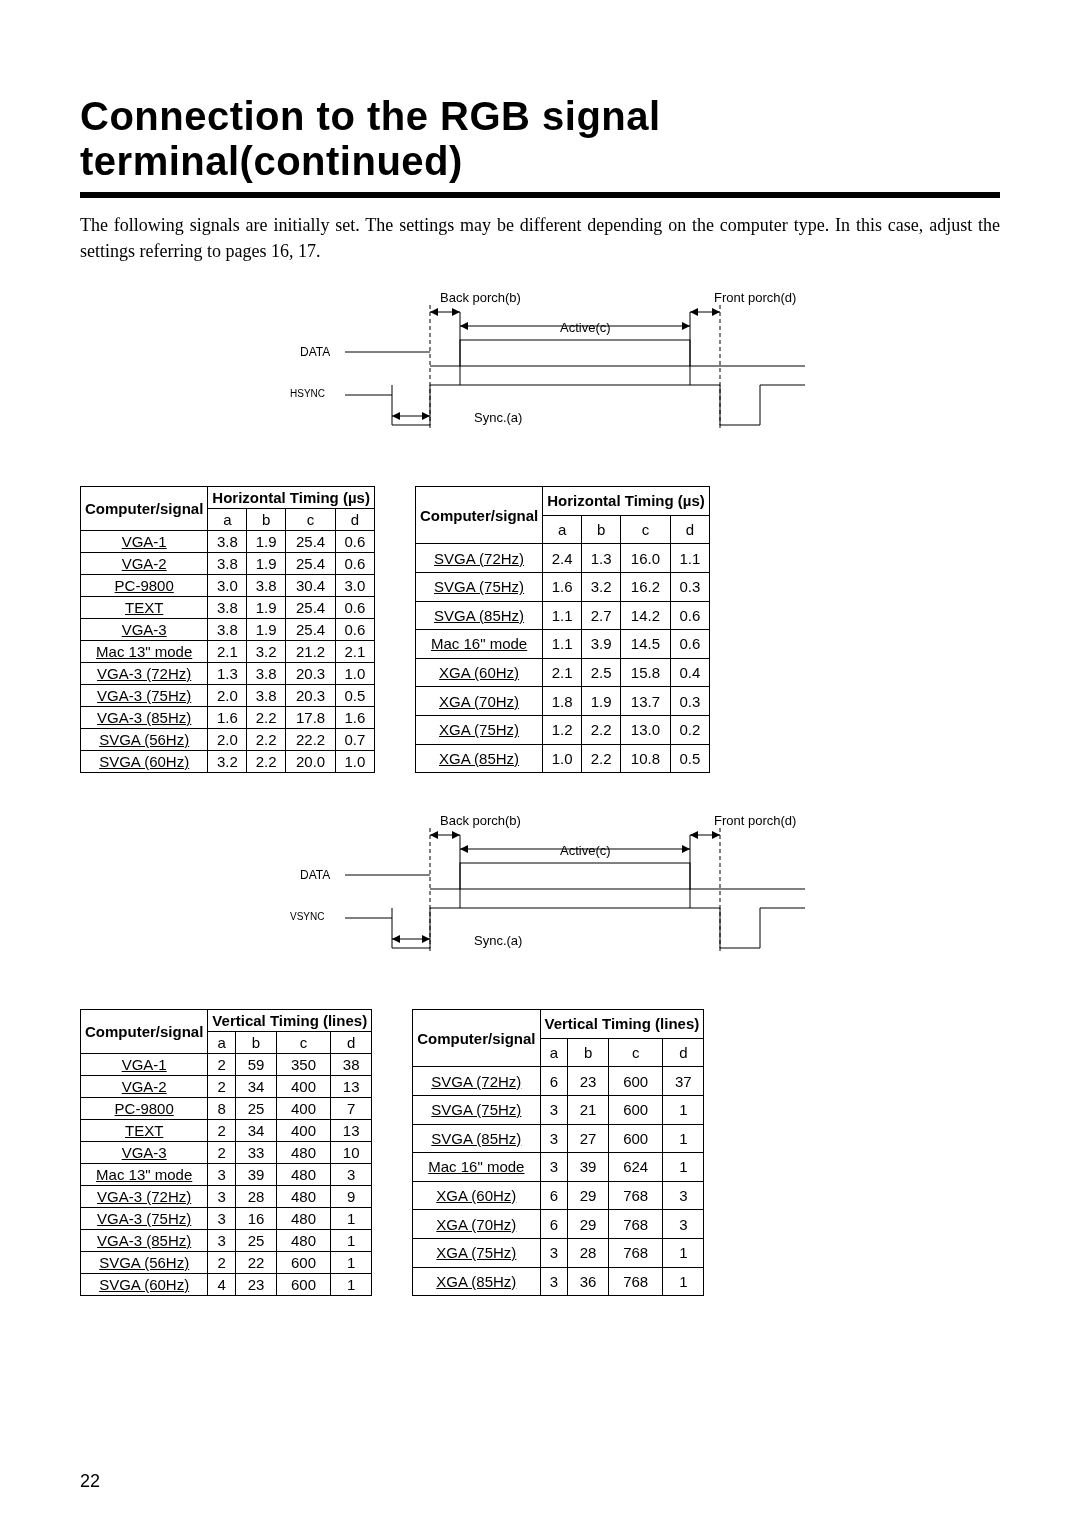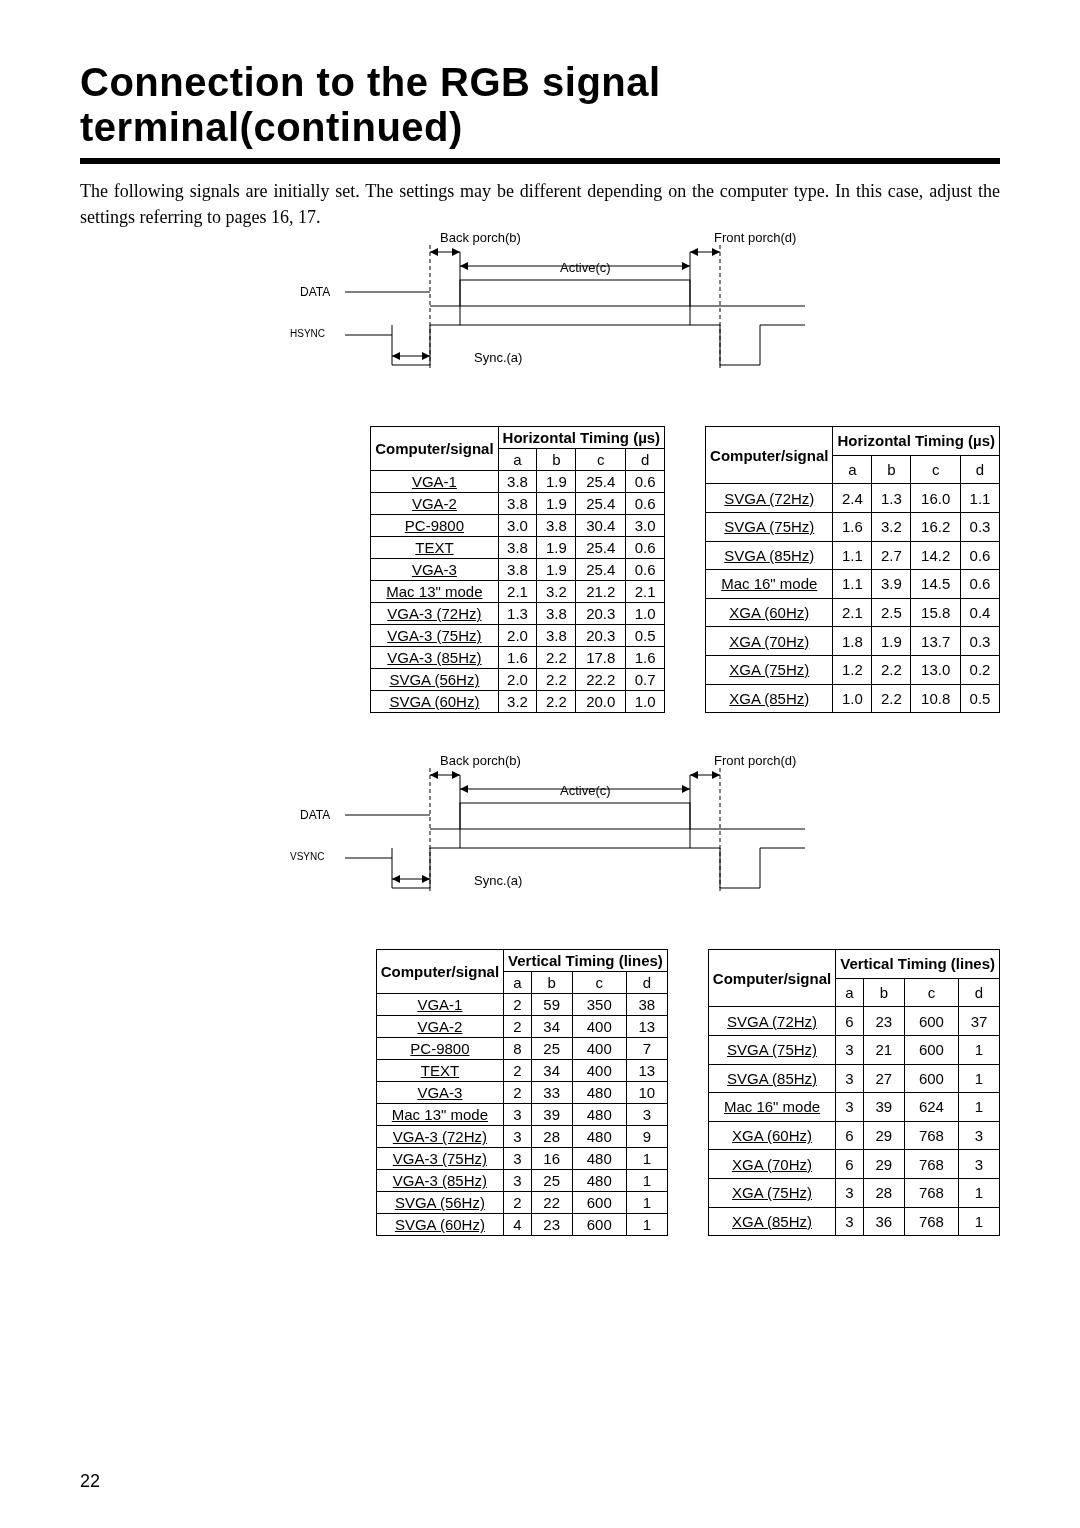--- a/index.html
+++ b/index.html
@@ -3,7 +3,7 @@
 <meta charset="utf-8">
 <style>
   html,body { margin:0; padding:0; background:#fff; color:#000; font-family:Arial,Helvetica,sans-serif; }
-  .page { width:1080px; height:1528px; box-sizing:border-box; padding:60px 80px 40px 80px; position:relative; }
+  .page { width:1080px; height:1528px; box-sizing:border-box; padding:94px 80px 40px 80px; position:relative; }
   .title { font-size:40px; font-weight:bold; letter-spacing:0.5px; }
   .hr   { height:6px; background:#000; margin:8px 0 14px 0; }
   .sect { font-size:22px; font-weight:bold; margin:0 0 8px 0; }

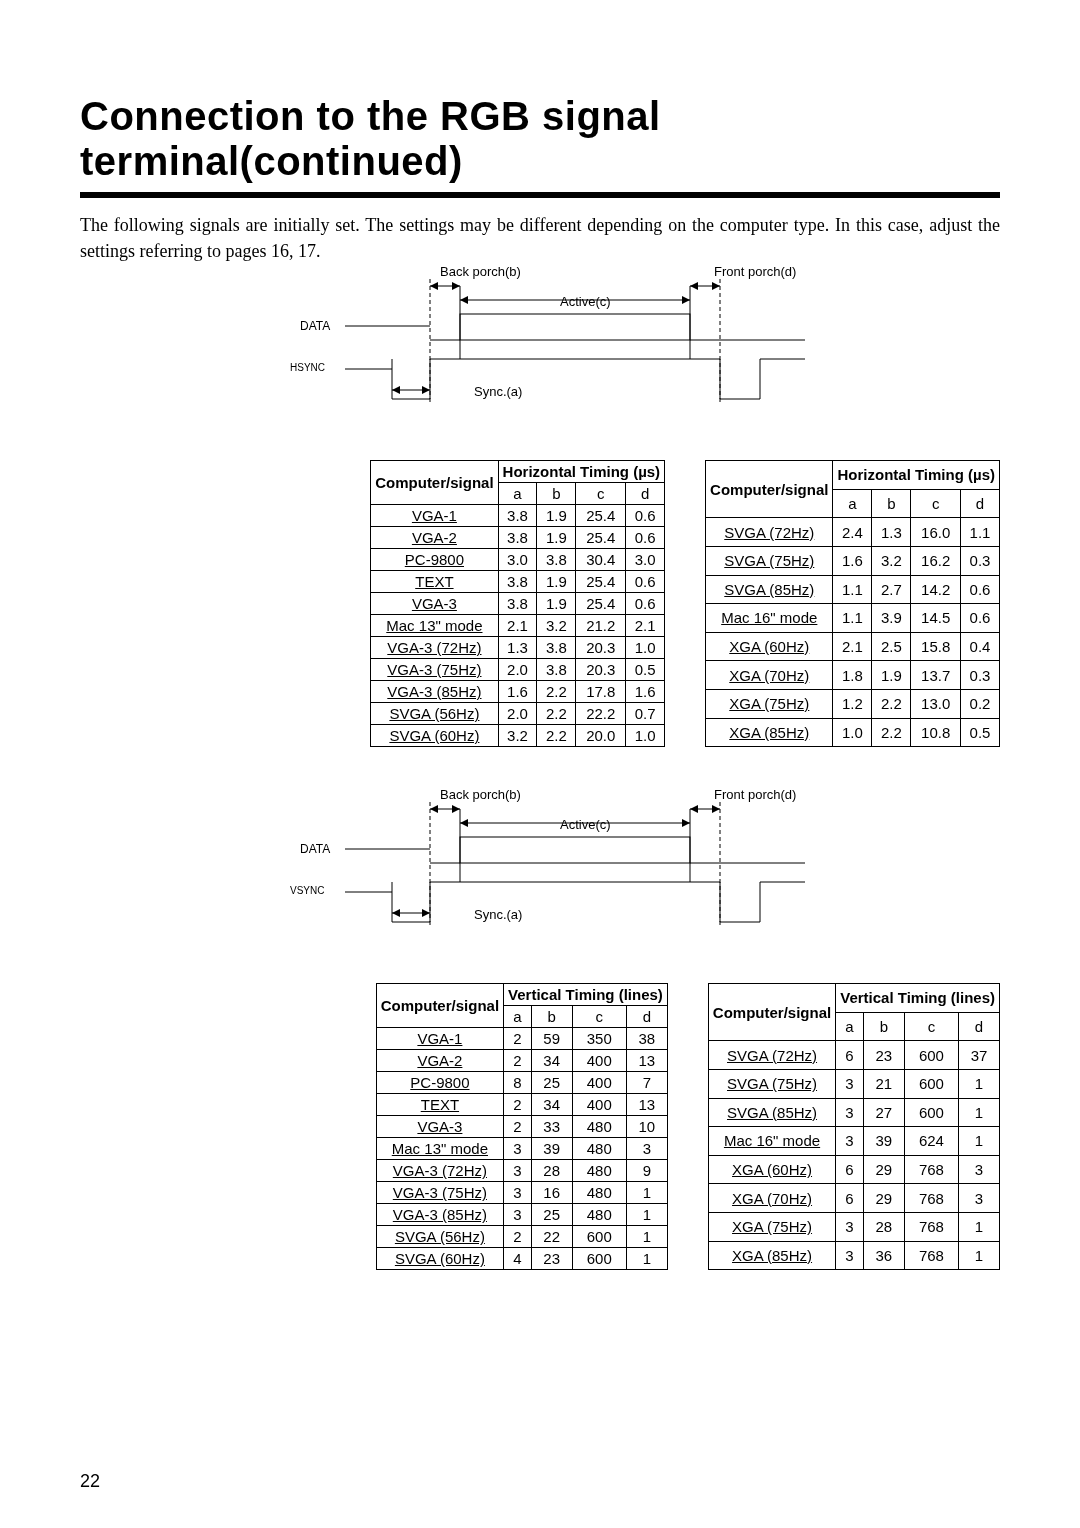--- a/index.html
+++ b/index.html
@@ -7,7 +7,7 @@
   .title { font-size:40px; font-weight:bold; letter-spacing:0.5px; }
   .hr   { height:6px; background:#000; margin:8px 0 14px 0; }
   .sect { font-size:22px; font-weight:bold; margin:0 0 8px 0; }
-  .desc { font-size:18px; line-height:1.45; font-family:"Times New Roman",serif; text-align:justify; }
+  .desc { font-size:18px; line-height:1.45; font-family:"Times New Roman",serif; text-align:justify; margin-bottom:26px; }
 
   
   .timing { position:relative; width:760px; height:170px; margin:0 auto 26px auto; font-size:13px; }

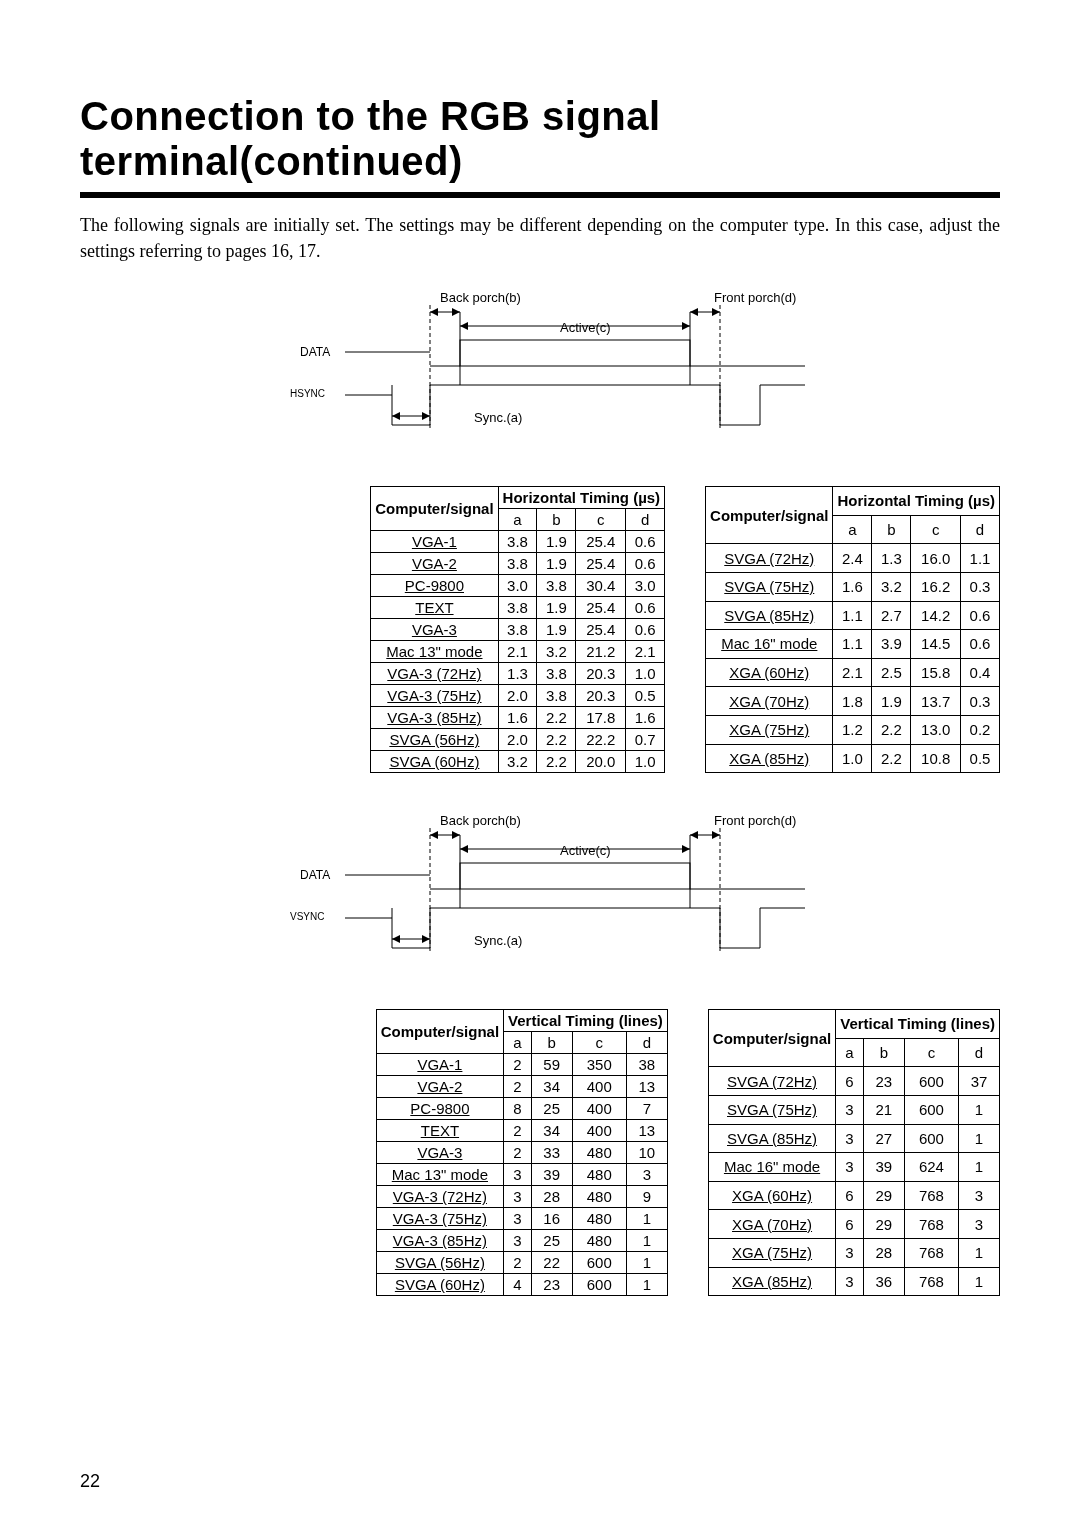--- a/index.html
+++ b/index.html
@@ -21,7 +21,7 @@
   .timing svg { position:absolute; top:0; left:0; }
 
   
-  .tables { display:flex; gap:40px; justify-content:flex-end; margin-bottom:40px; }
+  .tables { display:flex; gap:40px; justify-content:flex-start; margin-bottom:40px; }
   table { border-collapse:collapse; font-size:15px; }
   th,td { border:1px solid #000; padding:2px 4px; text-align:center; }
   th { font-weight:bold; }

